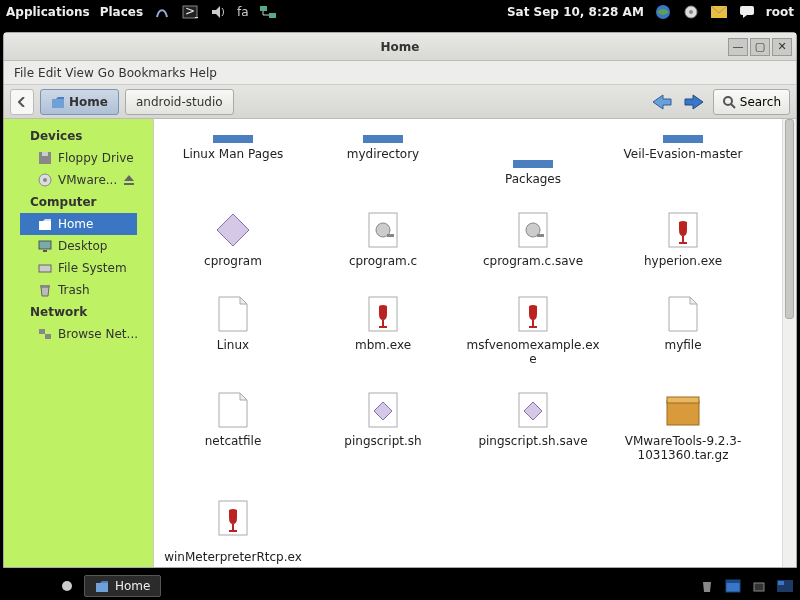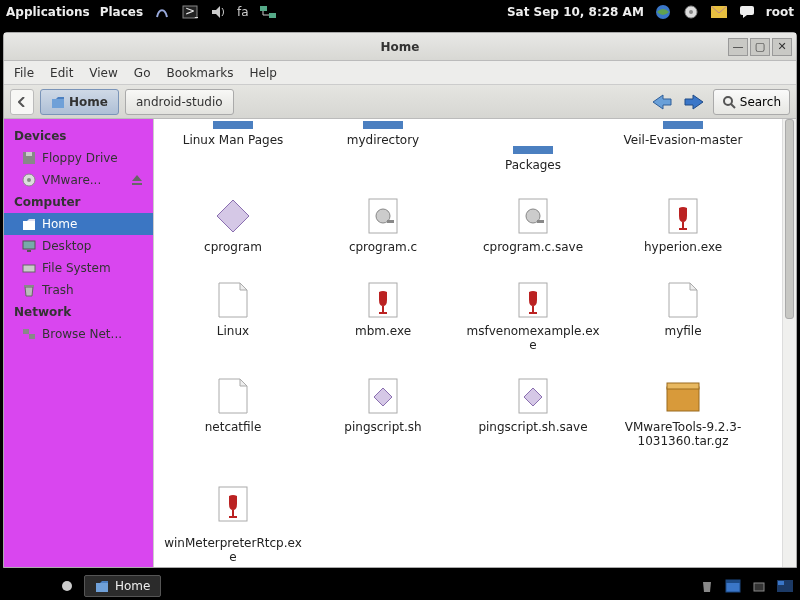--- a/index.html
+++ b/index.html
@@ -13,7 +13,7 @@
 .titlebar .title{font-weight:bold;color:#333;}
 .titlebar .wbtns{position:absolute;right:4px;display:flex;gap:2px;}
 .wbtn{width:20px;height:18px;background:#c9c9c5;border:1px solid #999;display:flex;align-items:center;justify-content:center;font-size:11px;color:#333;}
-.menubar{height:24px;display:flex;align-items:center;gap:16px;padding:0 10px;border-bottom:1px solid #ccc;background:#ededeb;}
+.menubar{height:24px;display:flex;align-items:center;gap:4px;padding:0 10px;border-bottom:1px solid #ccc;background:#ededeb;}
 .menubar span{cursor:pointer;color:#333;}
 .toolbar{height:34px;background:linear-gradient(#e5e5e1,#d6d6d2);border-bottom:1px solid #bbb;display:flex;align-items:center;padding:0 6px;gap:6px;}
 .tb-back{width:24px;height:26px;border:1px solid #bbb;background:#f7f7f5;border-radius:3px;display:flex;align-items:center;justify-content:center;}

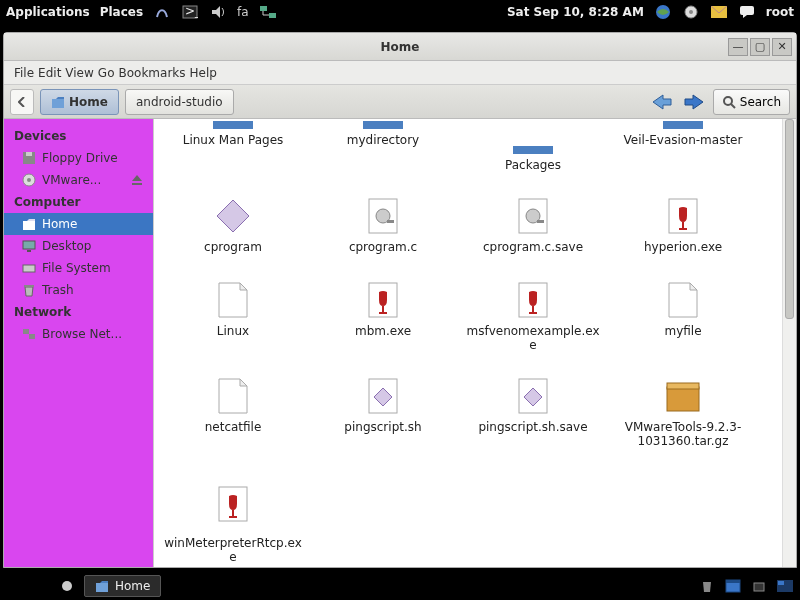--- a/index.html
+++ b/index.html
@@ -23,7 +23,7 @@
 .nav-arrow{width:26px;height:26px;display:flex;align-items:center;justify-content:center;}
 .search-btn{height:26px;padding:0 8px;border:1px solid #aaa;background:linear-gradient(#fafafa,#e6e6e2);border-radius:3px;display:flex;align-items:center;gap:4px;}
 .body{flex:1;display:flex;overflow:hidden;}
-.sidebar{width:150px;background:#d946ef;border-right:1px solid #ccc;padding:6px 0;overflow:hidden;}
+.sidebar{width:150px;background:#bef264;border-right:1px solid #ccc;padding:6px 16px;overflow:hidden;}
 .sb-sec{padding:4px 10px;font-weight:bold;color:#333;}
 .sb-item{padding:4px 10px 4px 18px;display:flex;align-items:center;gap:6px;color:#333;cursor:pointer;white-space:nowrap;overflow:hidden;text-overflow:ellipsis;}
 .sb-item.selected{background:#3b76c3;color:#fff;}

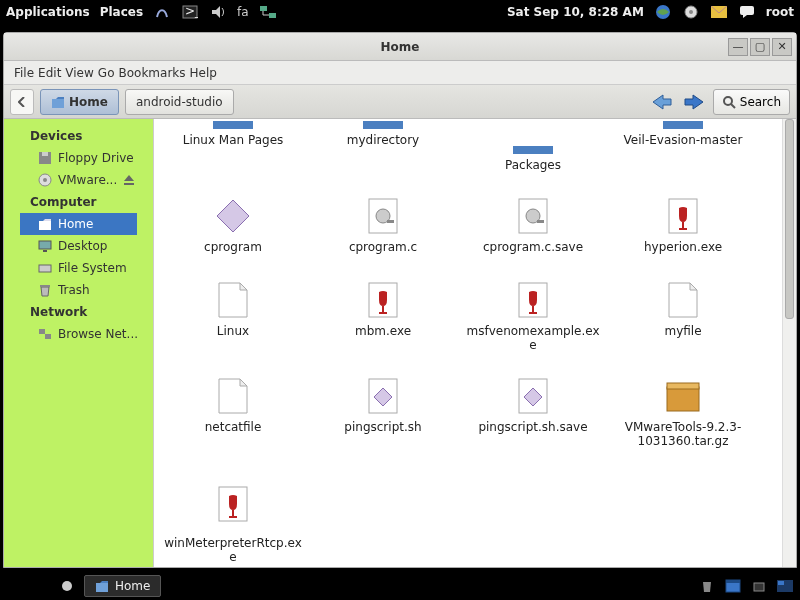--- a/index.html
+++ b/index.html
@@ -29,7 +29,7 @@
 .sb-item.selected{background:#3b76c3;color:#fff;}
 .sb-ico{width:14px;height:14px;display:inline-block;}
 .iconview{flex:1;background:#fff;overflow-y:auto;padding:0 4px 10px 4px;display:flex;flex-wrap:wrap;align-content:flex-start;}
-.item{width:150px;height:84px;display:flex;flex-direction:column;align-items:center;justify-content:flex-start;text-align:center;padding-top:2px;}
+.item{width:150px;height:84px;display:flex;flex-direction:column;align-items:center;justify-content:flex-start;text-align:center;padding-top:16px;}
 .item .label{margin-top:4px;color:#222;line-height:1.2;max-width:140px;word-wrap:break-word;}
 .ficon{width:40px;height:40px;display:flex;align-items:center;justify-content:center;}
 .scrollbar{width:14px;background:#f0f0ee;border-left:1px solid #ddd;position:relative;}

